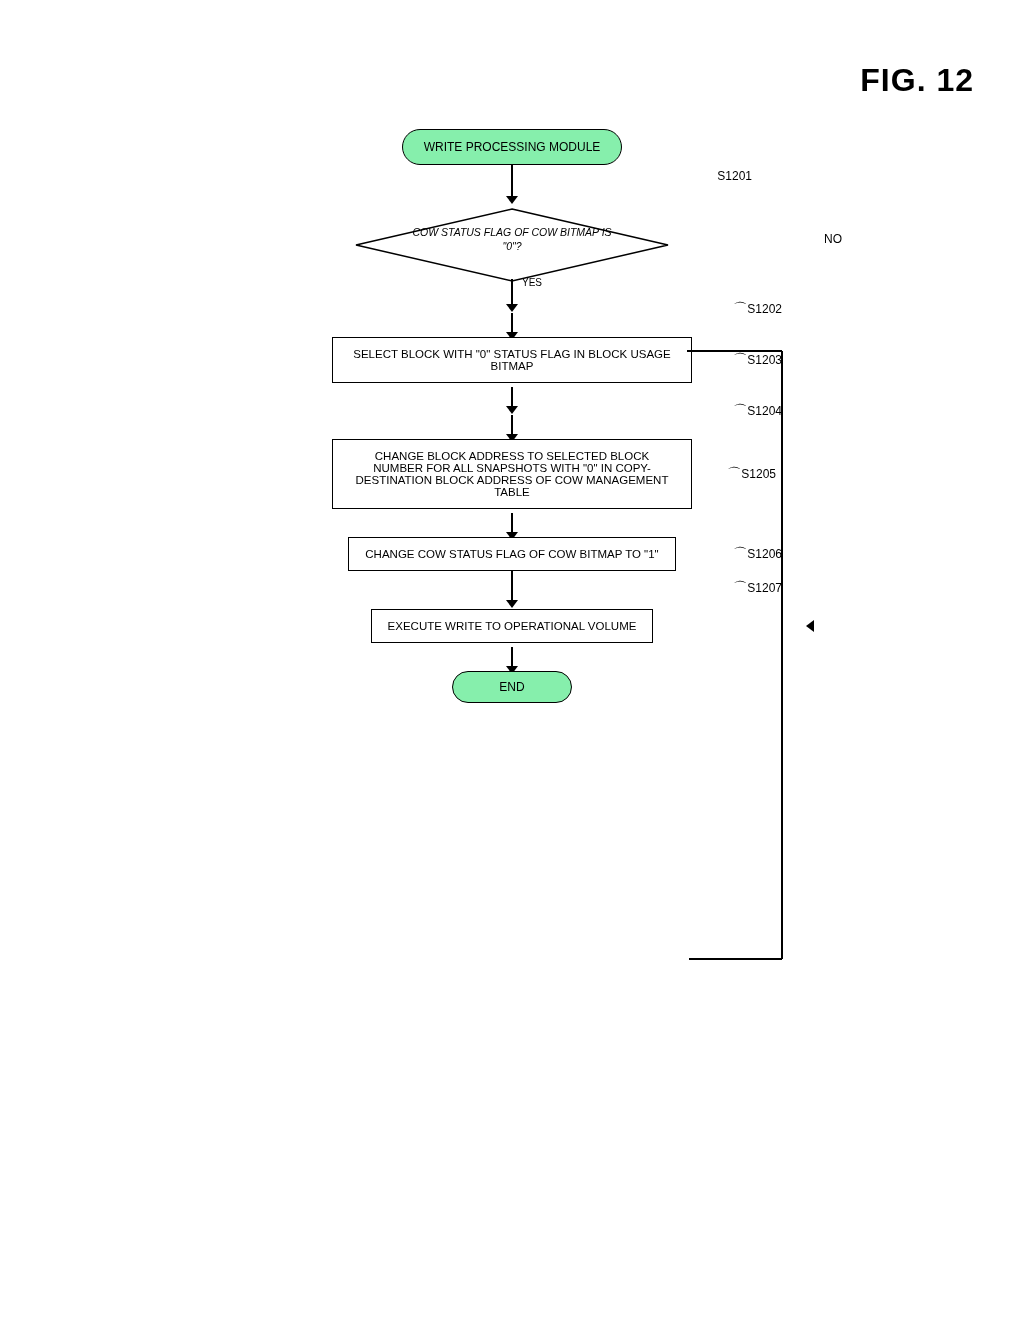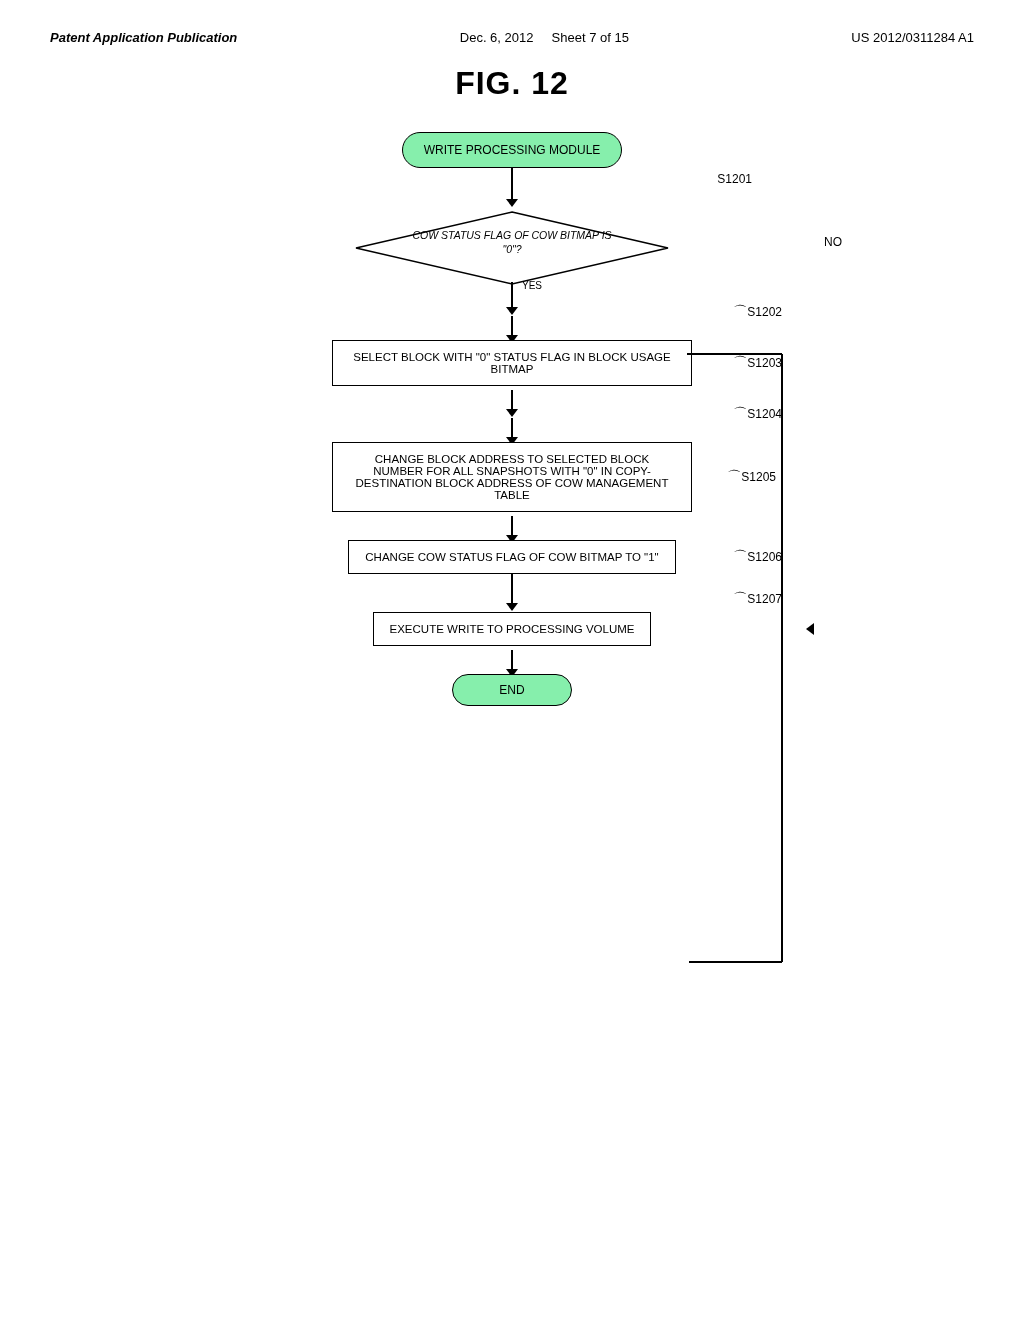--- a/index.html
+++ b/index.html
@@ -118,14 +118,6 @@
 
 <div class="page">
 
-  <div class="header">
-    <div class="header-left">Patent Application Publication</div>
-    <div class="header-center">
-      <span>Dec. 6, 2012</span>&nbsp;&nbsp;&nbsp;&nbsp;
-      <span>Sheet 7 of 15</span>
-    </div>
-    <div class="header-right">US 2012/0311284 A1</div>
-  </div>
 
   <div class="fig-title">FIG. 12</div>
 

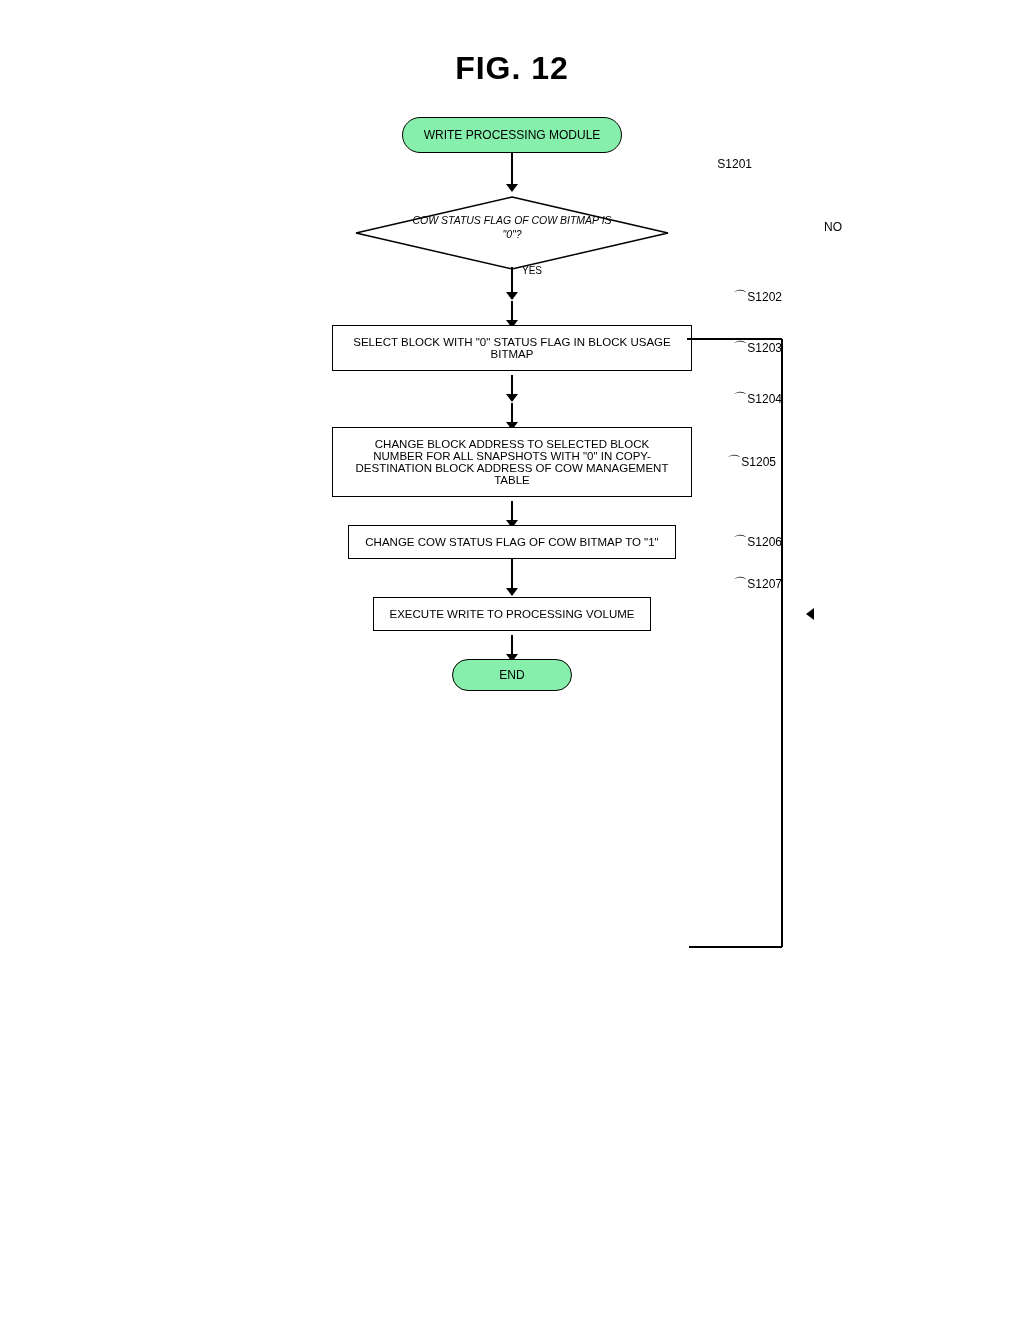--- a/index.html
+++ b/index.html
@@ -42,10 +42,10 @@
     }
 
     .fig-title {
-      text-align: center;
+      text-align: right;
       font-size: 32px;
       font-weight: bold;
-      margin: 20px 0 30px 0;
+      margin: 32px 0 30px 0;
       letter-spacing: 1px;
     }
 

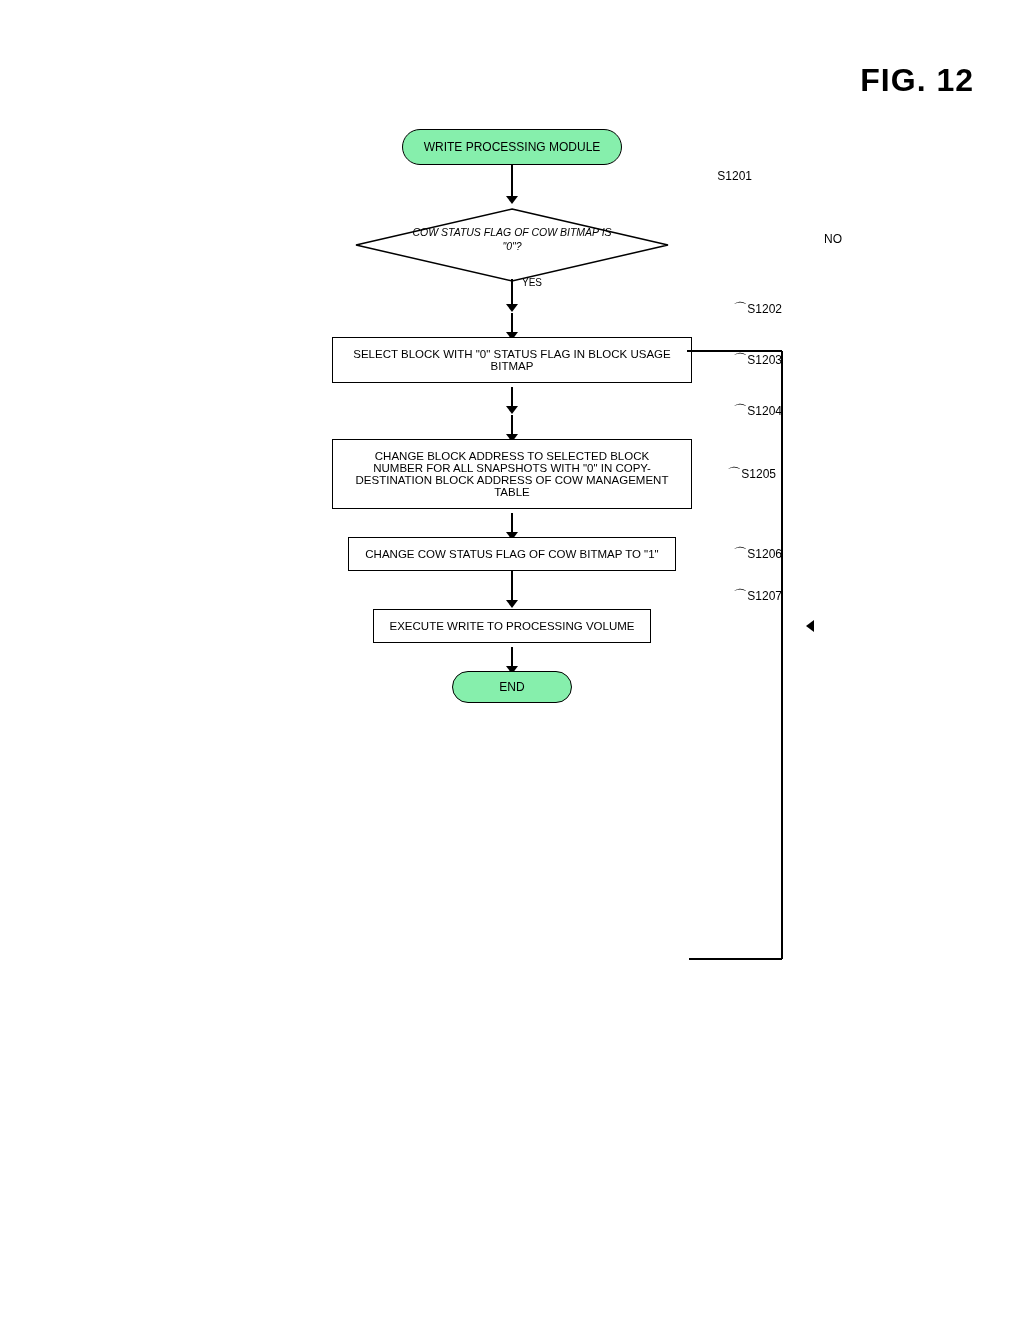--- a/index.html
+++ b/index.html
@@ -216,7 +216,7 @@
         <div style="display:flex; flex-direction:column; align-items:center;">
           <div class="arrow-down" style="height:30px;"></div>
         </div>
-        <div style="position:absolute; right:30px; top:16px; font-size:12px;">
+        <div style="position:absolute; right:30px; top:8px; font-size:12px;">
           <span style="font-size:14px;">⌒</span><span>S1207</span>
         </div>
       </div>

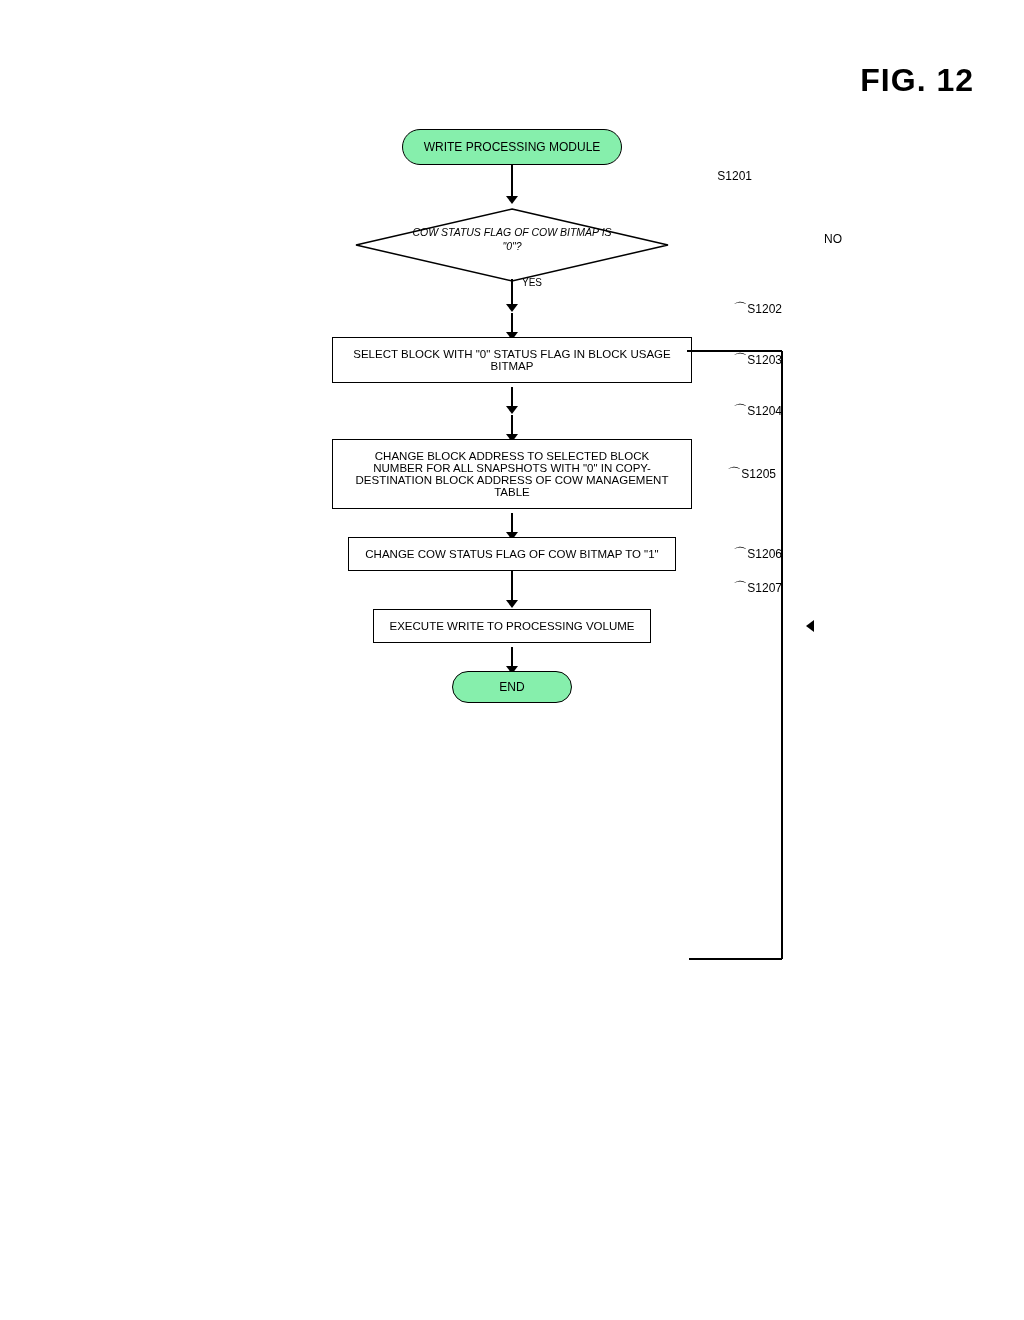--- a/index.html
+++ b/index.html
@@ -223,7 +223,7 @@
 
       <div class="step-wrapper">
         <div class="rect">
-          <span>EXECUTE WRITE TO PROCESSING VOLUME</span>
+          <span>EXECUTE WRITE TO OPERATIONAL VOLUME</span>
         </div>
 
         <div style="position:absolute; right:-2px; top:50%; transform:translateY(-50%); width:0; height:0; border-top:6px solid transparent; border-bottom:6px solid transparent; border-right:8px solid #000;"></div>

